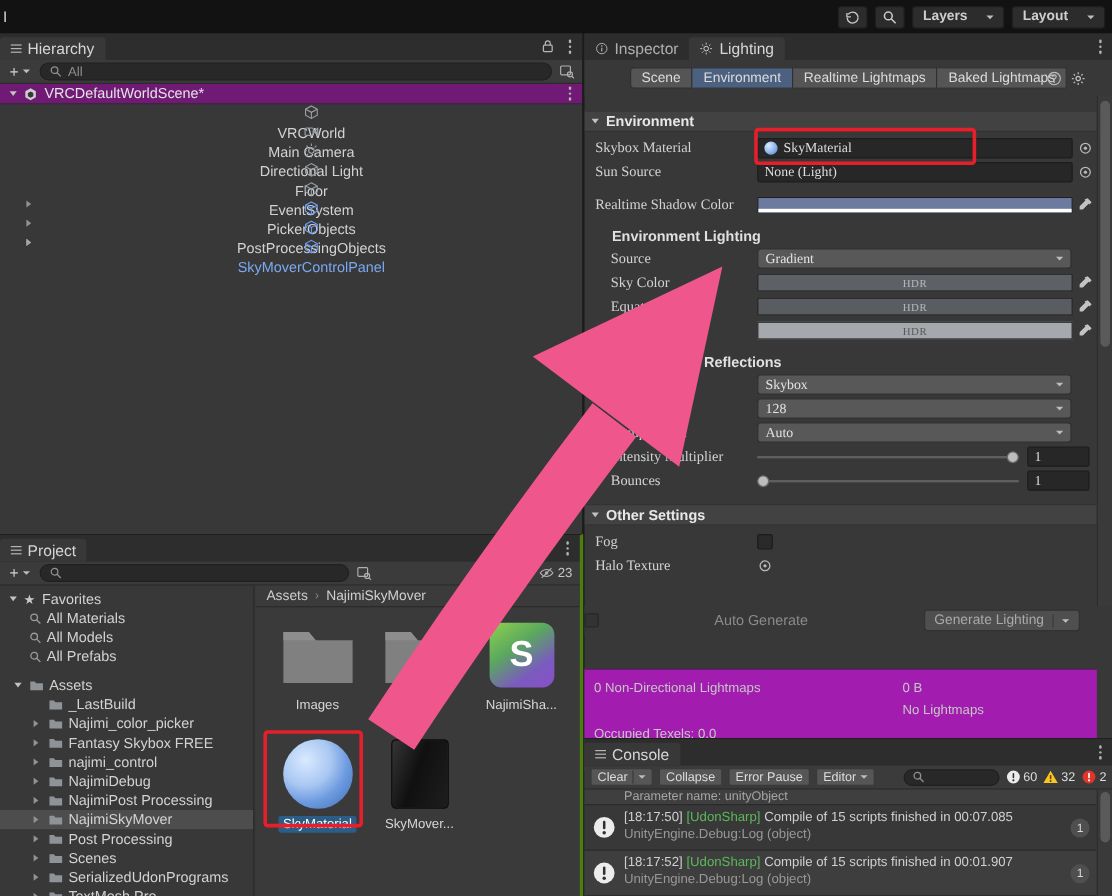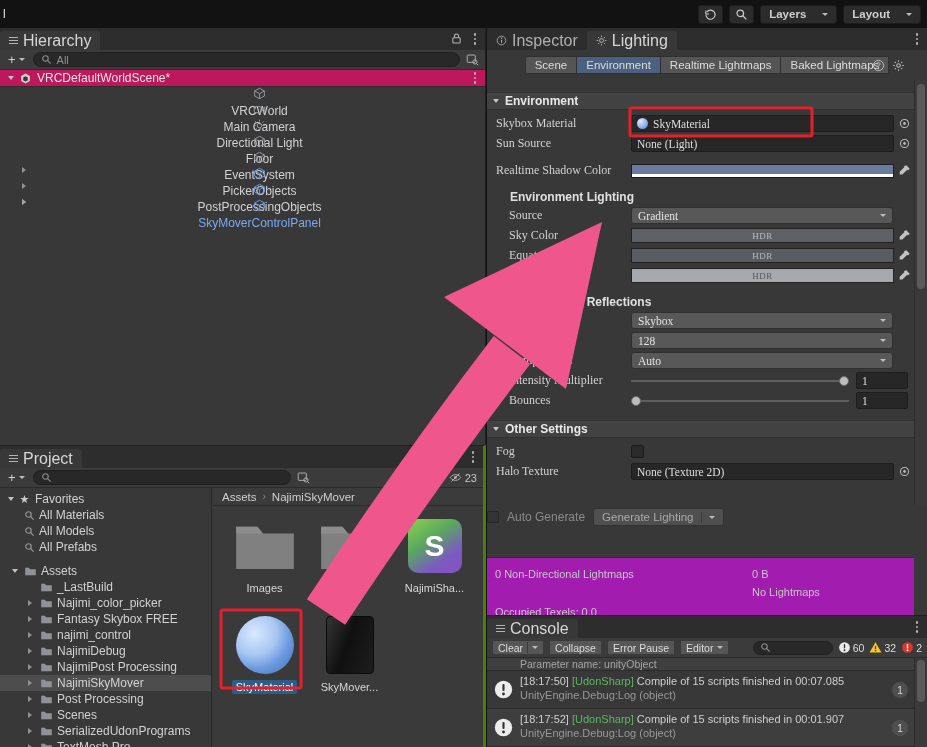--- a/index.html
+++ b/index.html
@@ -27,7 +27,7 @@
   
   .tabstrip { height:22px; background:#2d2d2d; display:flex; align-items:flex-end; position:relative; }
   .tab { height:19px; display:flex; align-items:center; gap:5px; padding:0 9px; background:#383838;
-         color:#d6d6d6; border-radius:3px 3px 0 0; font-size:16px; }
+         color:#d6d6d6; border-radius:3px 3px 0 0; font-size:13px; }
   .tab.inactive { background:transparent; color:#b0b0b0; }
   .strip-right { position:absolute; right:7px; top:4px; display:flex; gap:9px; align-items:center; }
 

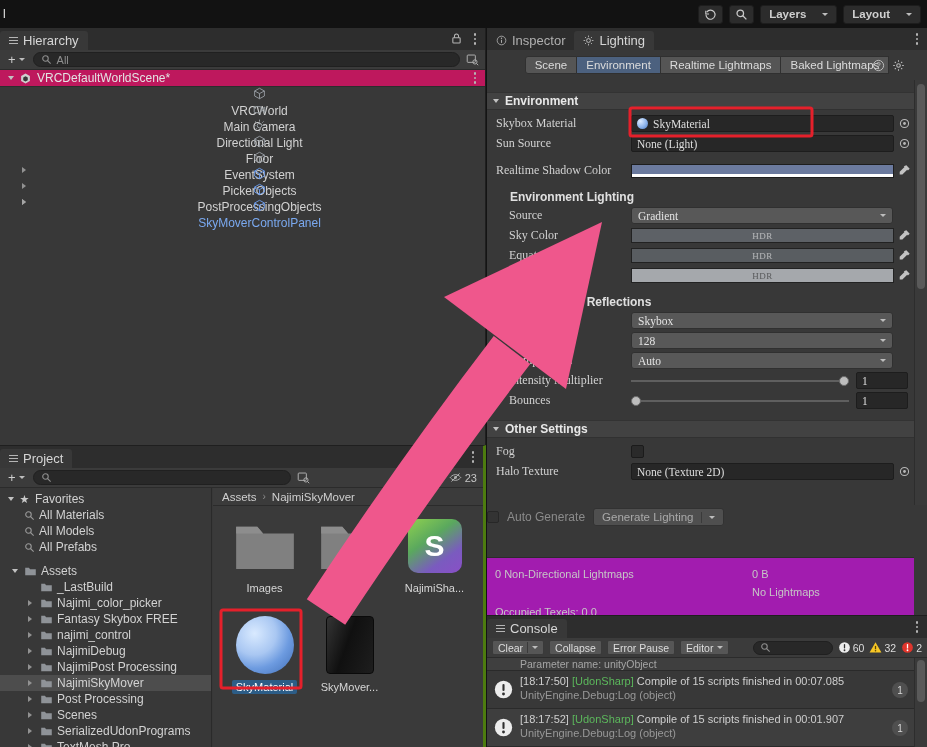--- a/index.html
+++ b/index.html
@@ -48,7 +48,7 @@
   .ic11 { width:11px; height:11px; flex:none; }
 
   
-  .scene-row { height:17px; background:#be185d; border-bottom:1px solid #2d2d2d; display:flex; align-items:center; gap:5px; padding:0 6px 0 8px; color:#e3e3e3; position:relative; }
+  .scene-row { height:17px; background:#701a75; border-bottom:1px solid #2d2d2d; display:flex; align-items:center; gap:5px; padding:0 6px 0 8px; color:#e3e3e3; position:relative; }
   .scene-name { font-size:12px; }
   .trow { height:16px; display:flex; align-items:center; gap:4px; padding-left:34px; color:#d2d2d2; position:relative;flex-direction:column; }
   .trow .arr-r { position:absolute; left:22px; }

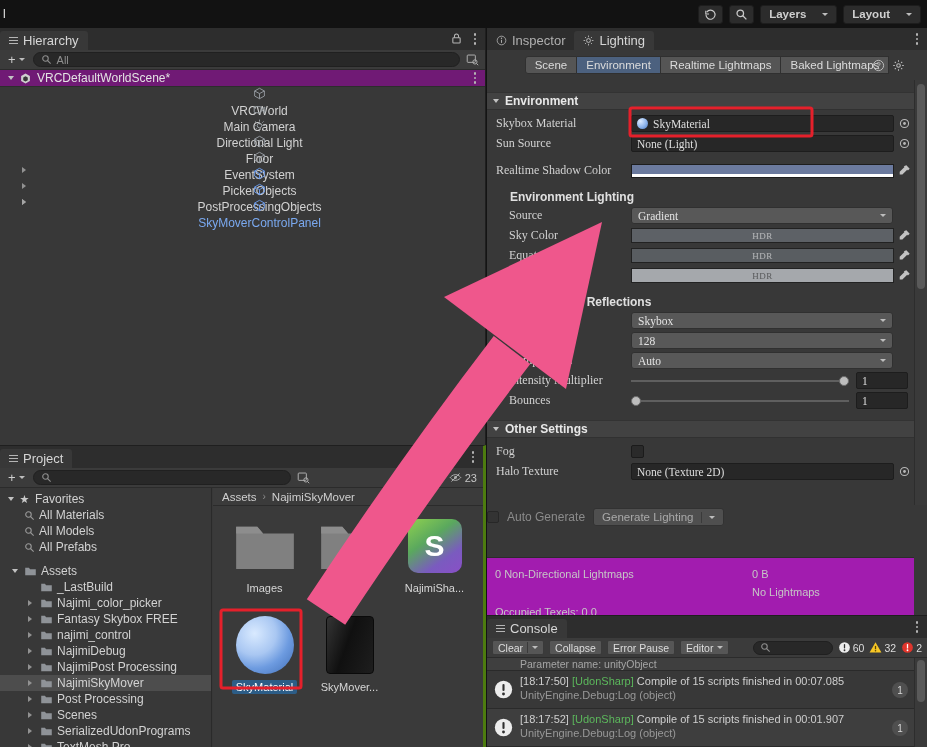--- a/index.html
+++ b/index.html
@@ -749,9 +749,6 @@
     </div>
     <div class="l-row">
       <span class="l-label">Halo Texture</span>
-      <div class="objfield">
-        <span>None (Texture 2D)</span>
-      </div>
       <svg class="picker">
           <use href="#i-picker"></use>
         </svg>

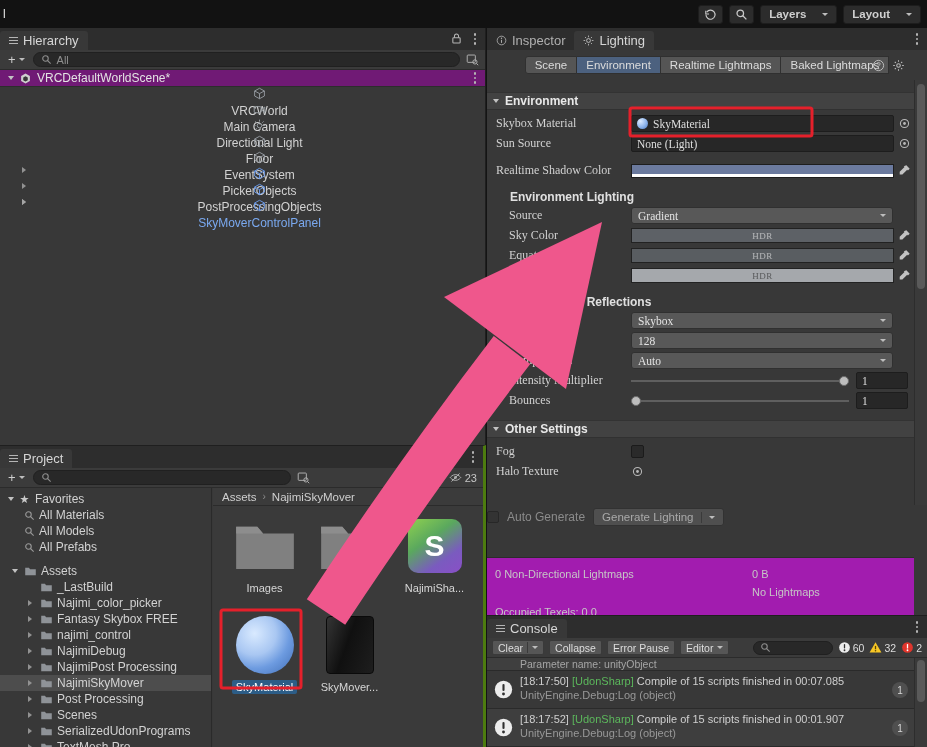--- a/index.html
+++ b/index.html
@@ -128,7 +128,7 @@
   .checkbox { width:13px; height:13px; background:#2a2a2a; border:1px solid #1b1b1b; border-radius:2px; }
 
   .gen-bar { position:absolute; left:0; top:477px; width:427px; height:24px; display:flex; align-items:center;
-             justify-content:flex-start; gap:8px; padding-right:14px; background:#383838; }
+             justify-content:space-between; gap:8px; padding-right:14px; background:#383838; }
   .dim { color:#8b8b8b; }
   .chk-dim { width:12px; height:12px; background:#333; border:1px solid #272727; border-radius:2px; }
   .gen-btn { height:18px; background:#4f4f4f; border:1px solid #323232; border-radius:3px; color:#a9a9a9;

